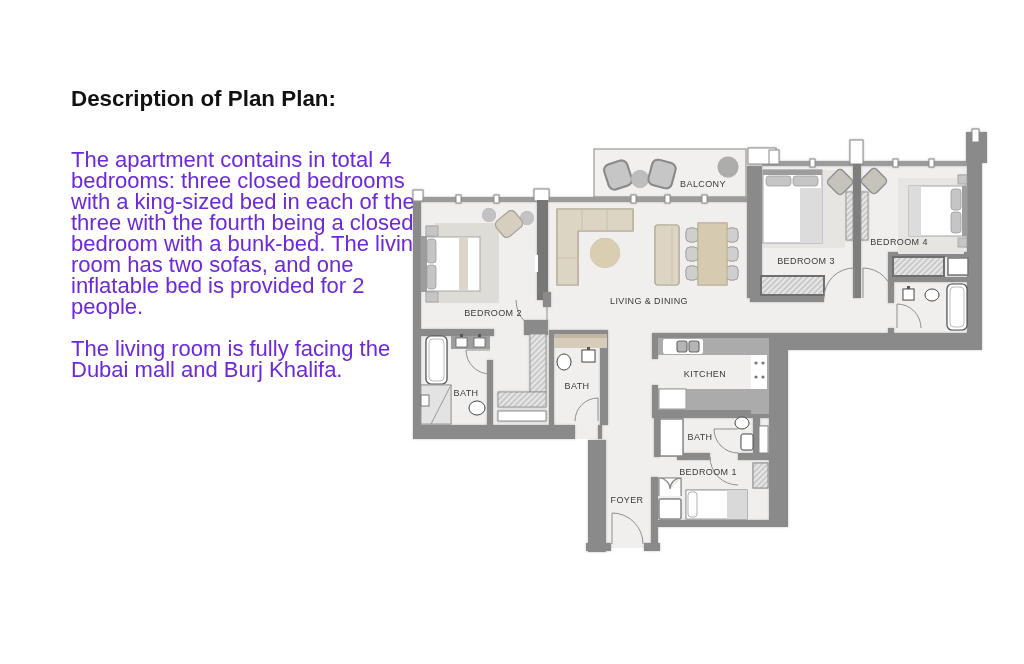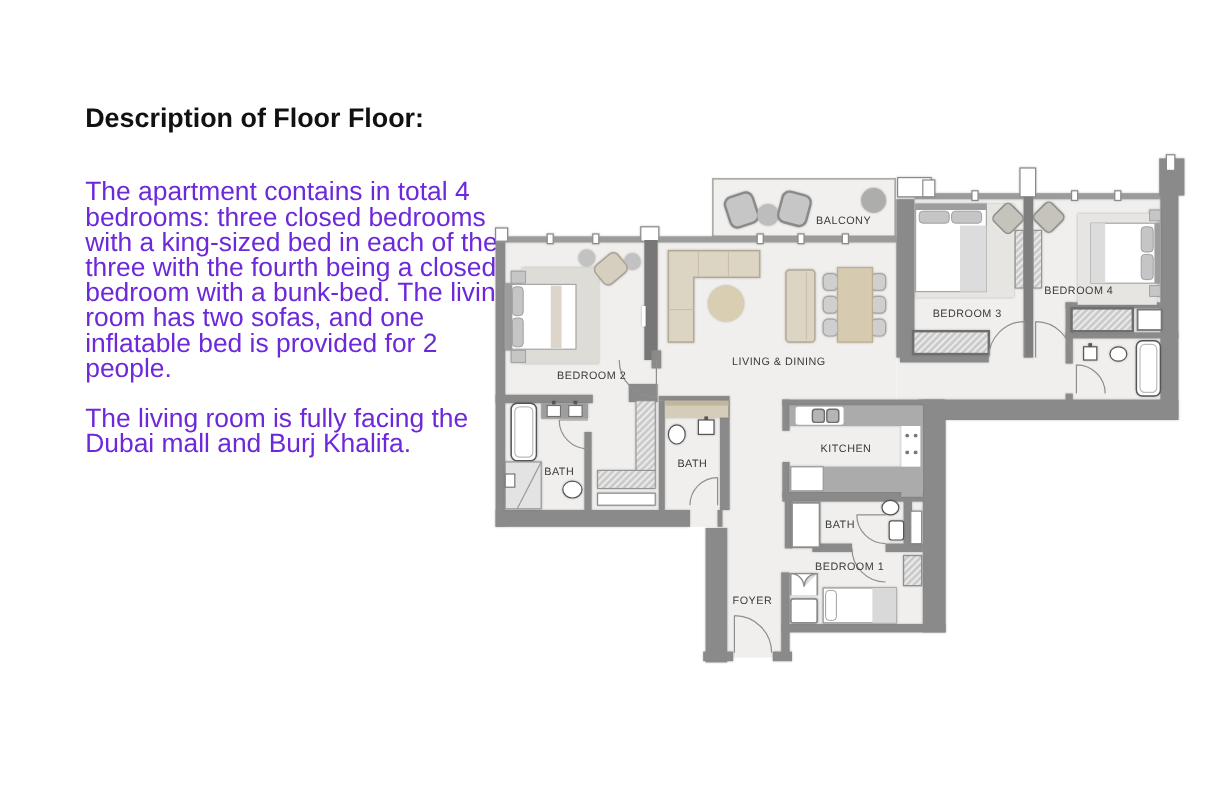--- a/index.html
+++ b/index.html
@@ -12,7 +12,7 @@
 </head>
 <body>
 
-<div class="head">Description of Floor Floor:</div>
+<div class="head">Description of Plan Plan:</div>
 
 <div class="para">The apartment contains in total 4<br>bedrooms: three closed bedrooms<br>with a king-sized bed in each of the<br>three with the fourth being a closed<br>bedroom with a bunk-bed. The living<br>room has two sofas, and one<br>inflatable bed is provided for 2<br>people.<br><br>The living room is fully facing the<br>Dubai mall and Burj Khalifa.</div>
 

